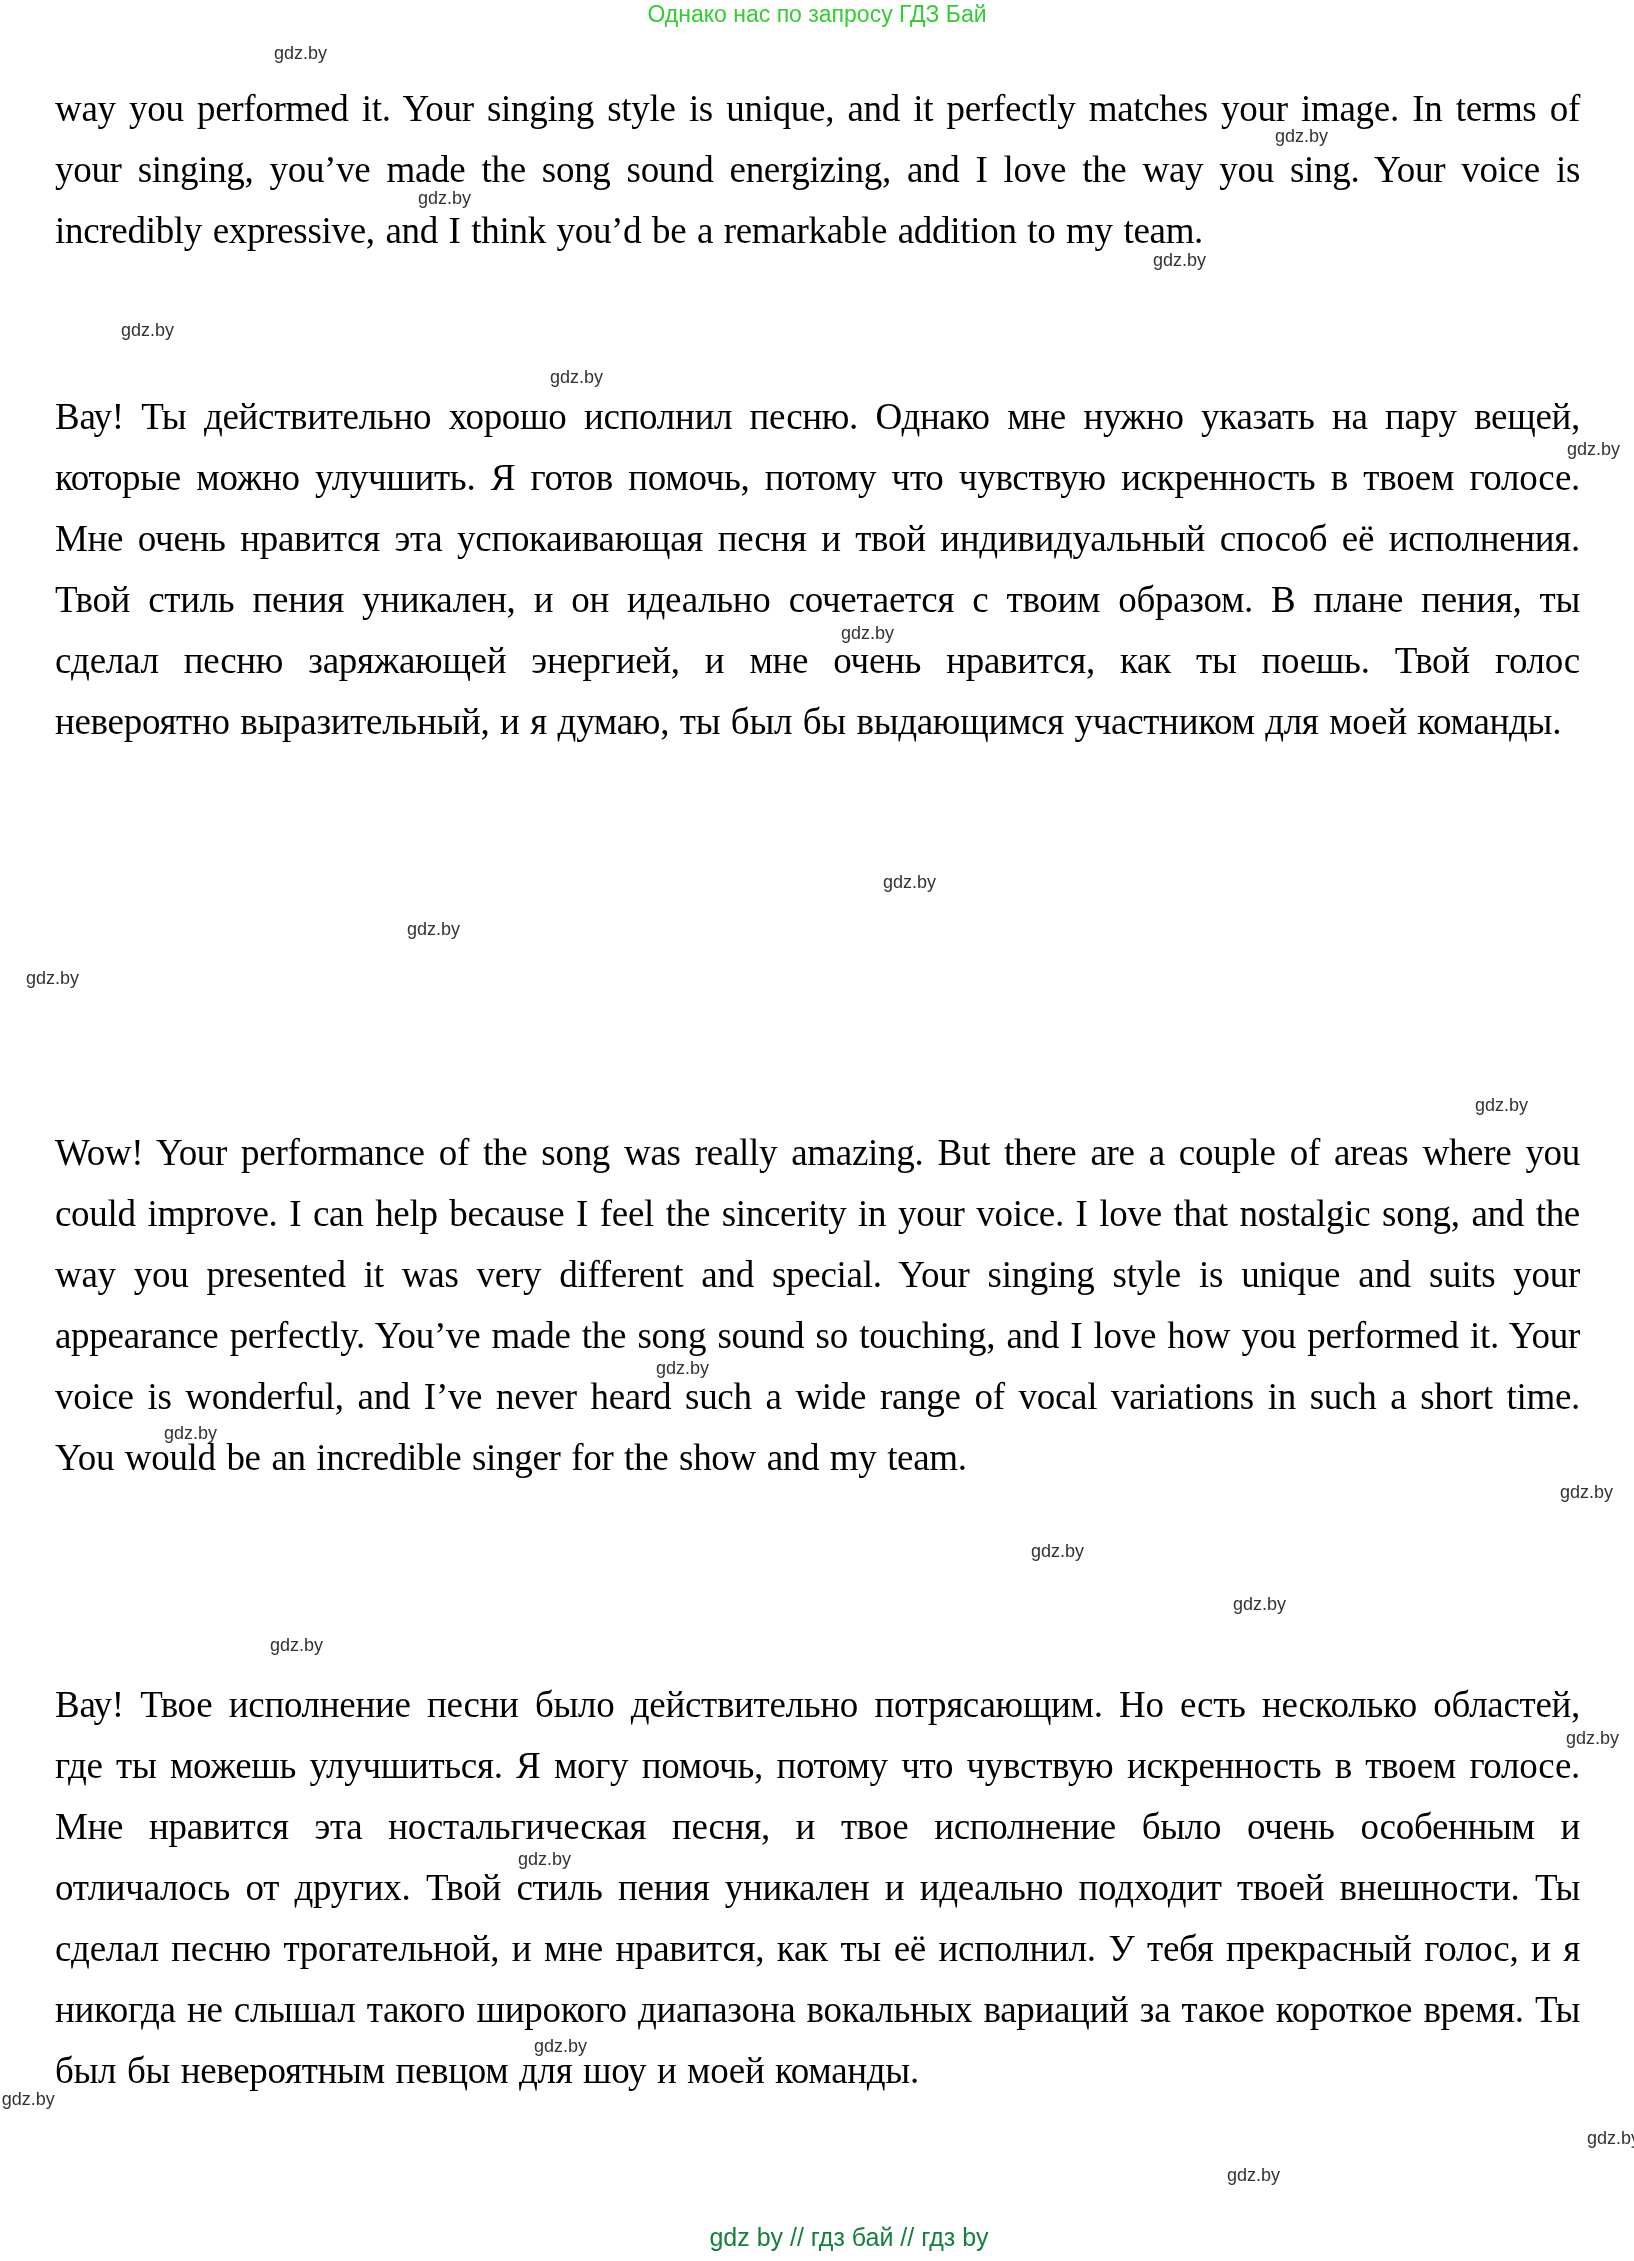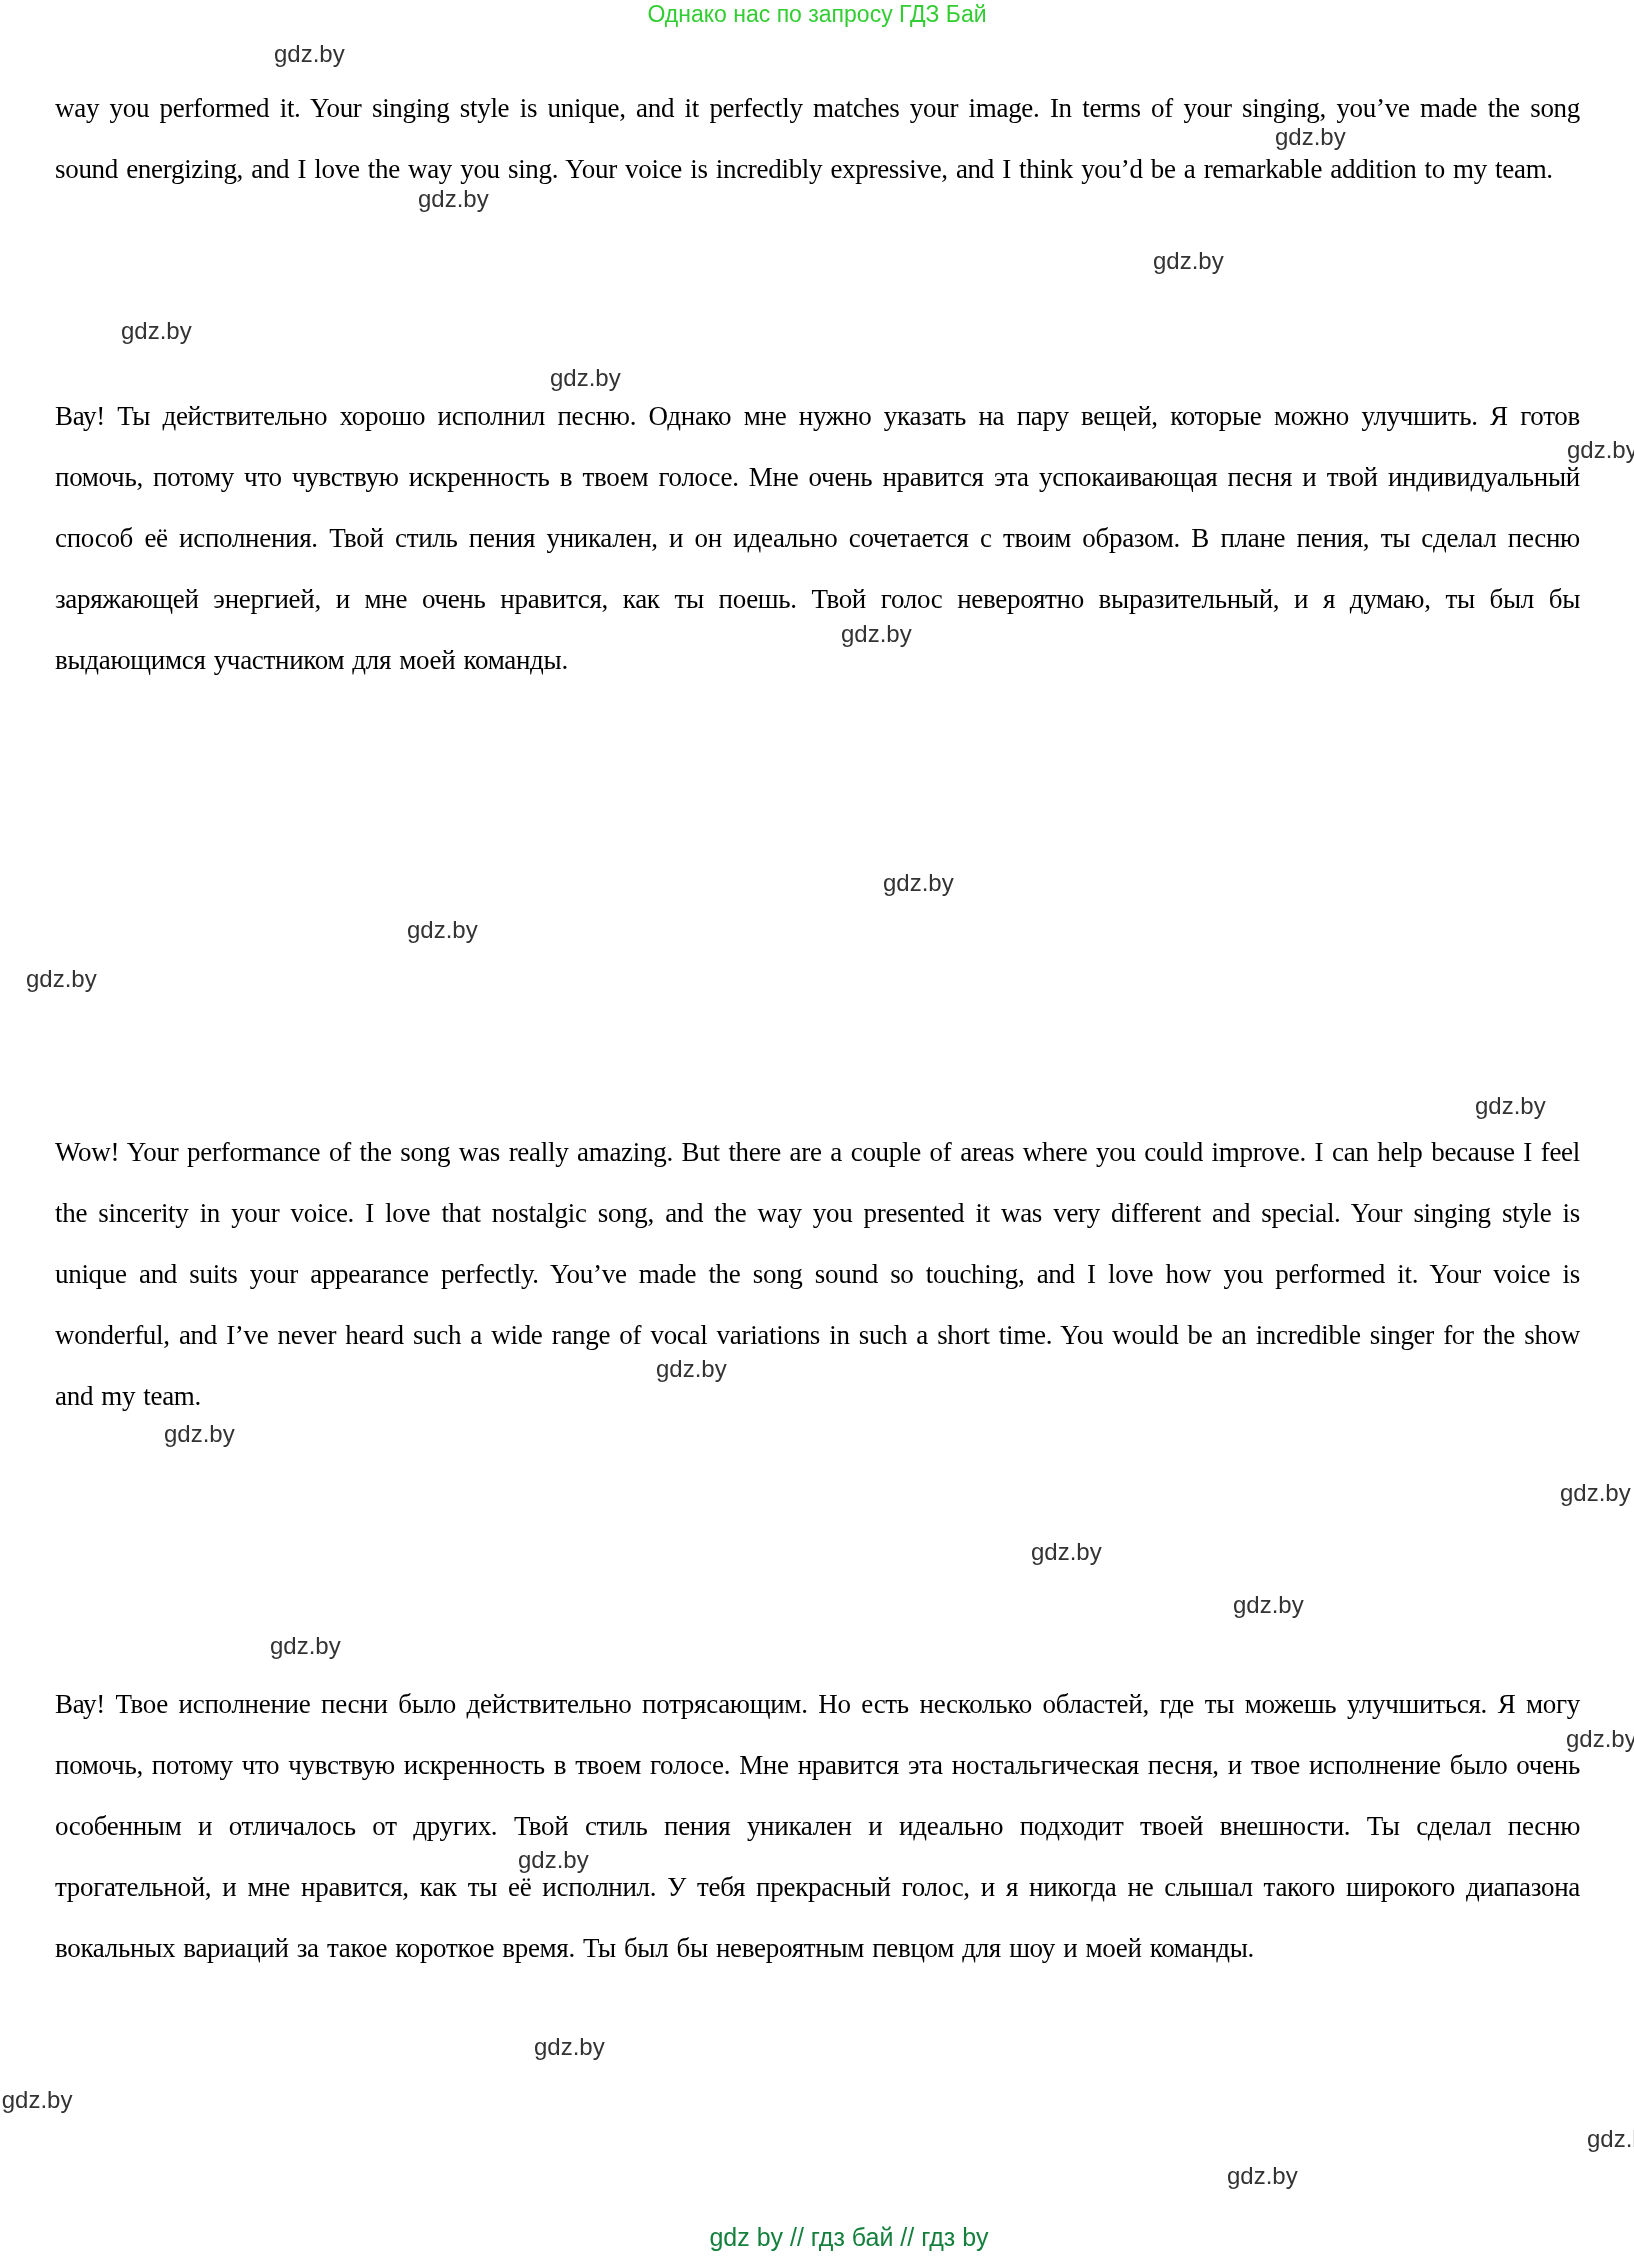--- a/index.html
+++ b/index.html
@@ -38,7 +38,7 @@
   .wm{
     position:absolute;
     font-family:"Liberation Sans", sans-serif;
-    font-size:24px;line-height:19.5px;
+    font-size:18px;line-height:19.5px;
     color:#333333;
     white-space:nowrap;
   }

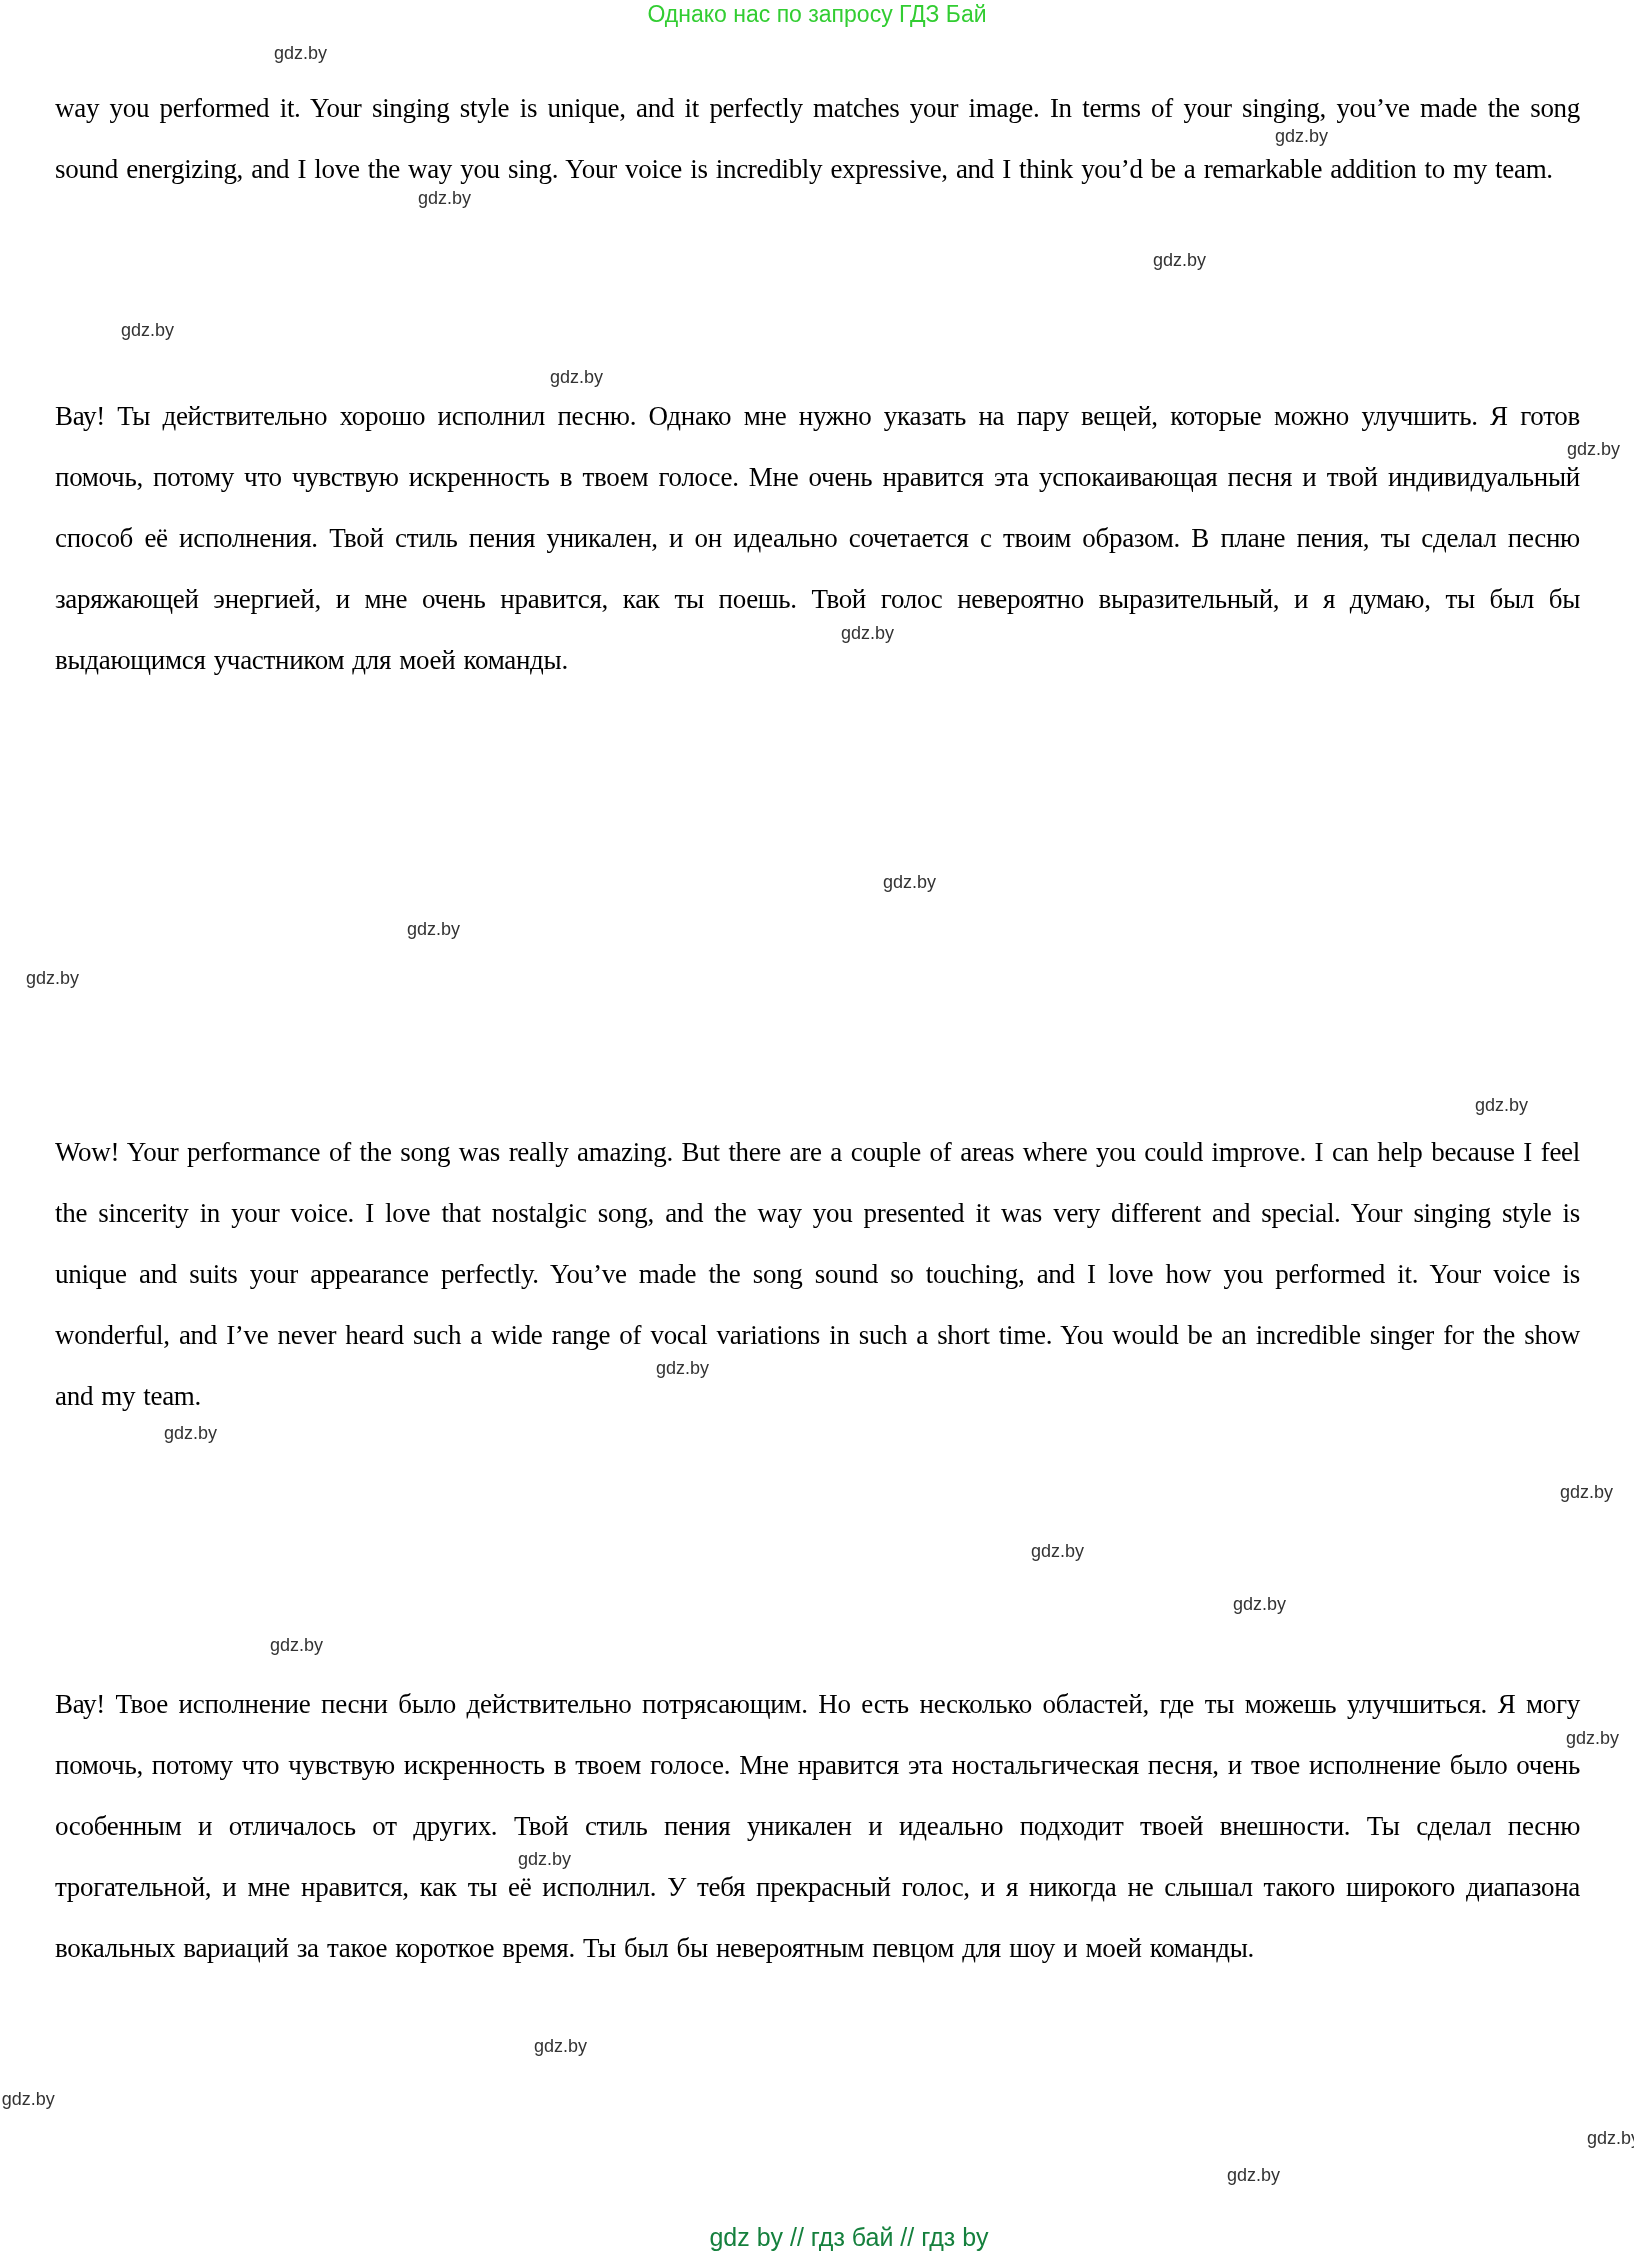--- a/index.html
+++ b/index.html
@@ -19,7 +19,7 @@
   }
   .para{
     position:absolute;left:55px;width:1525px;
-    font-size:27px;line-height:61px;
+    font-size:37px;line-height:61px;
     text-align:justify;text-align-last:left;
     letter-spacing:-0.3px;
     word-spacing:1.7px;

